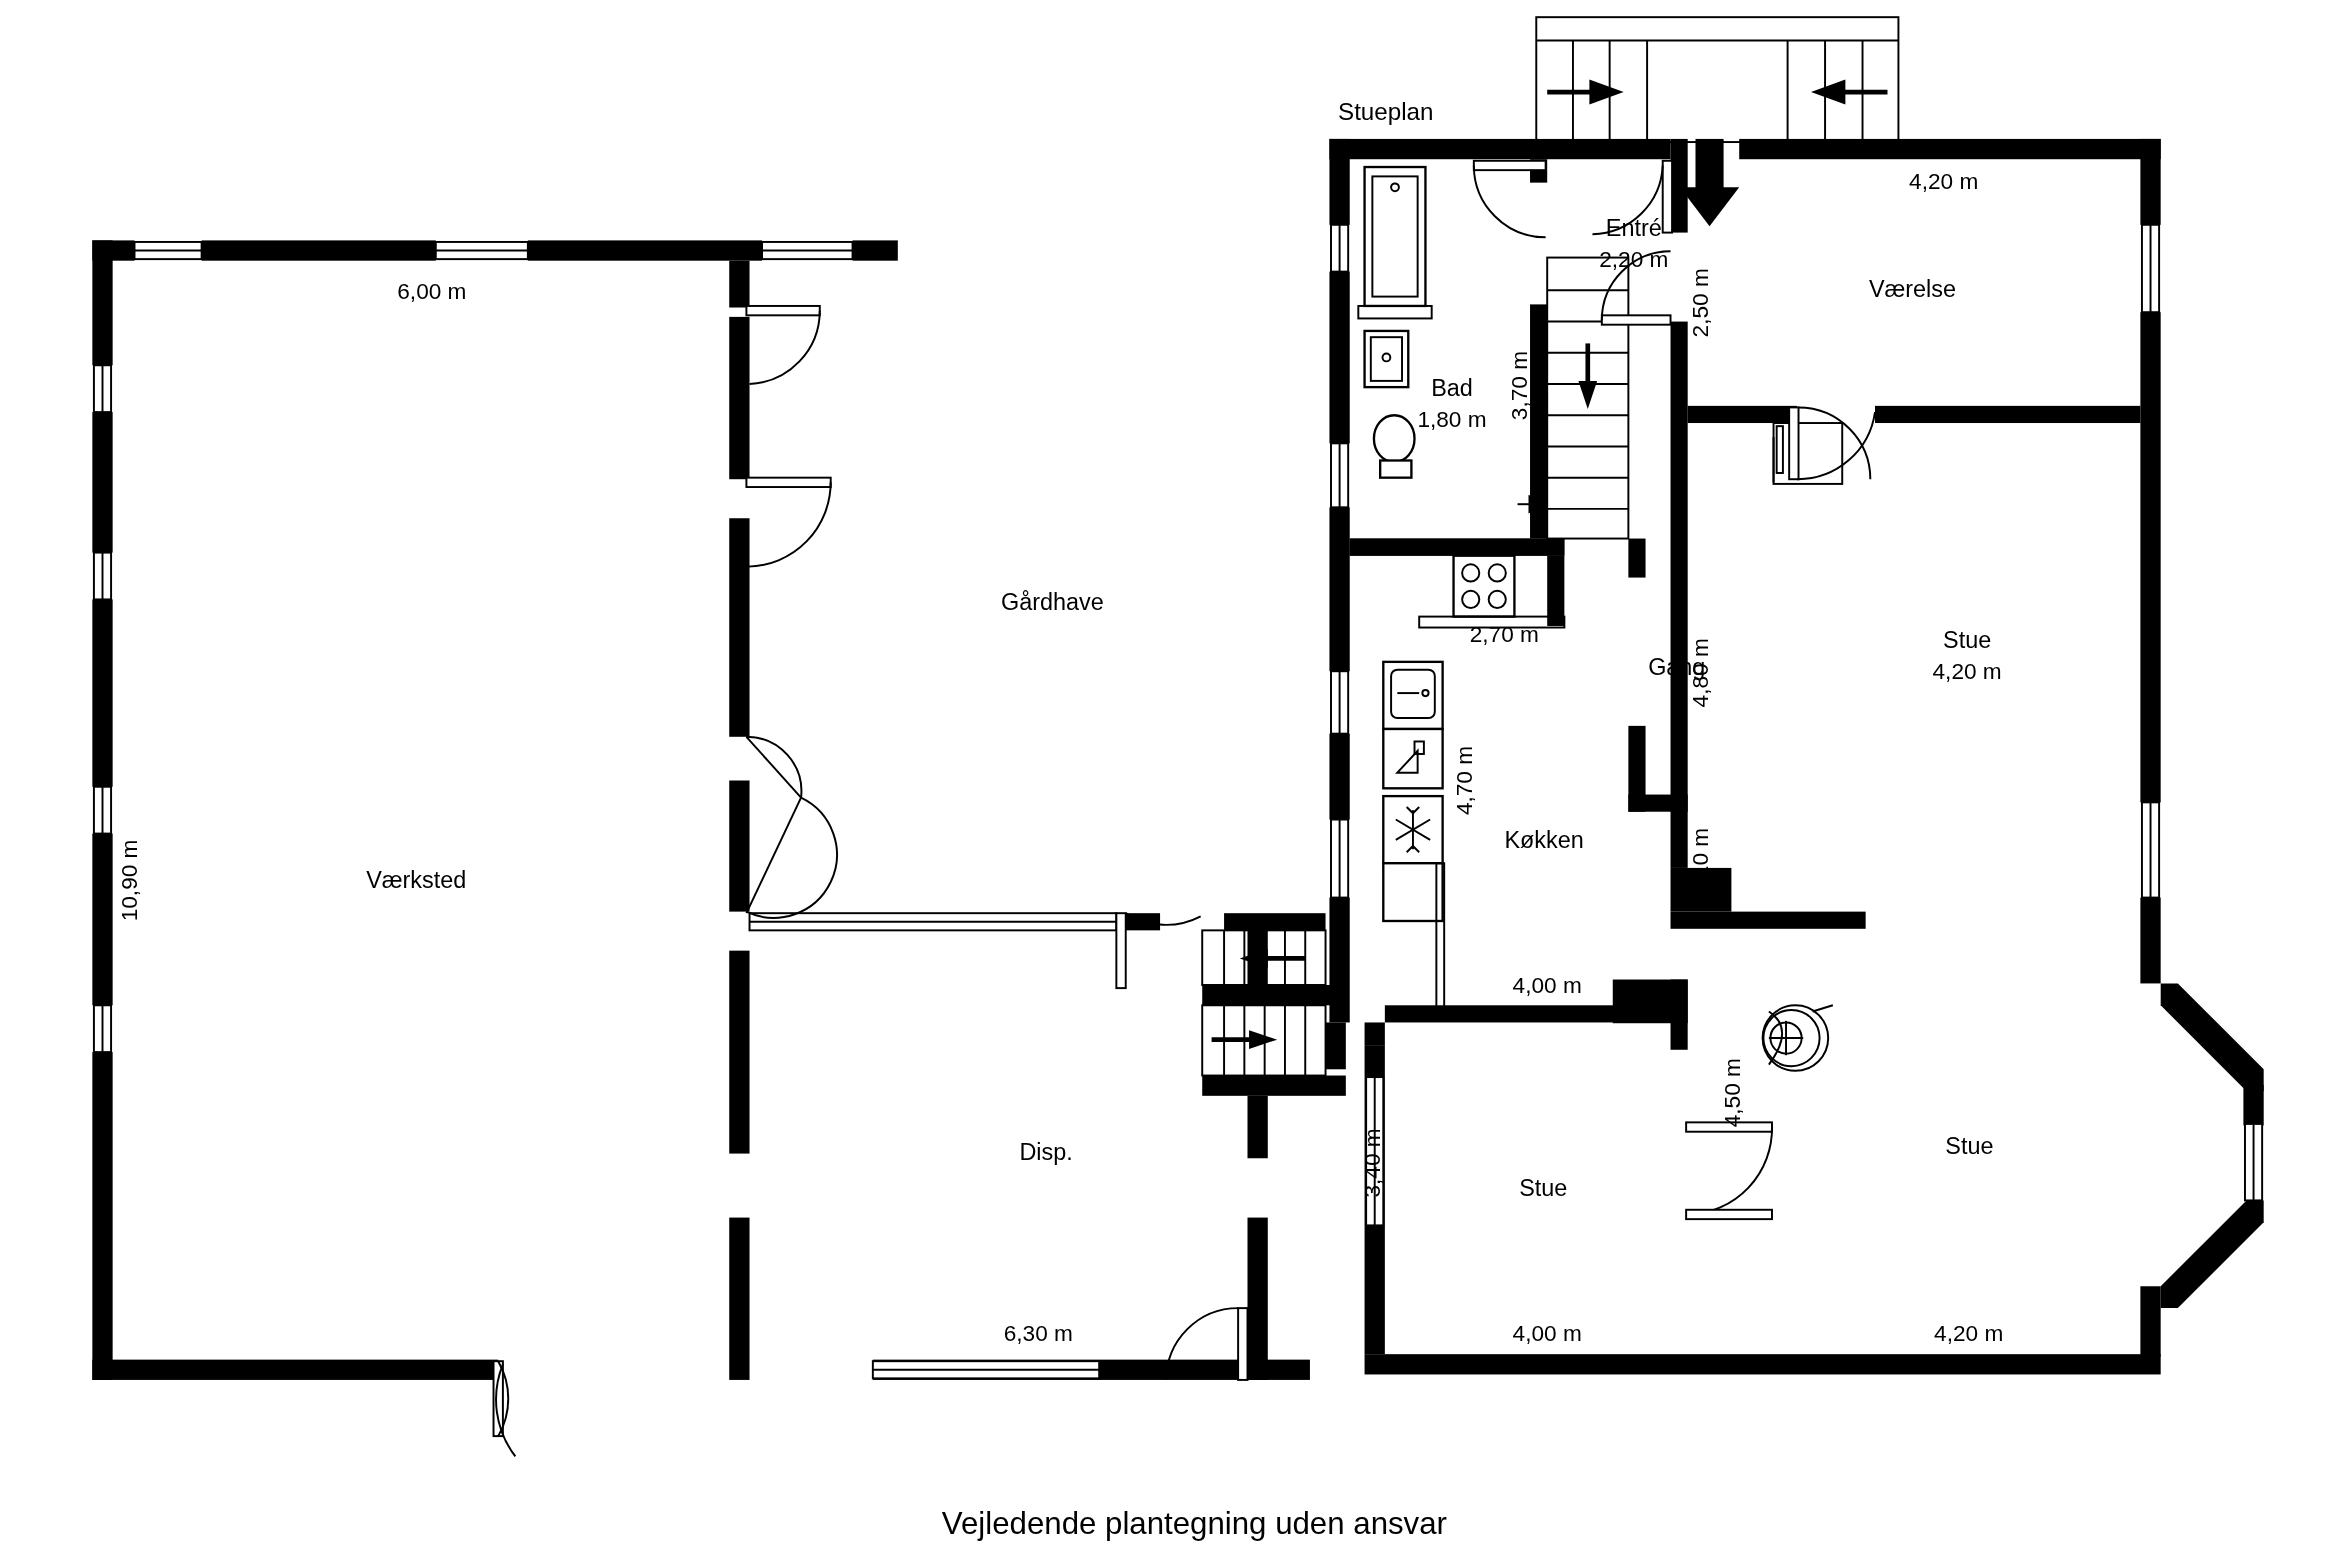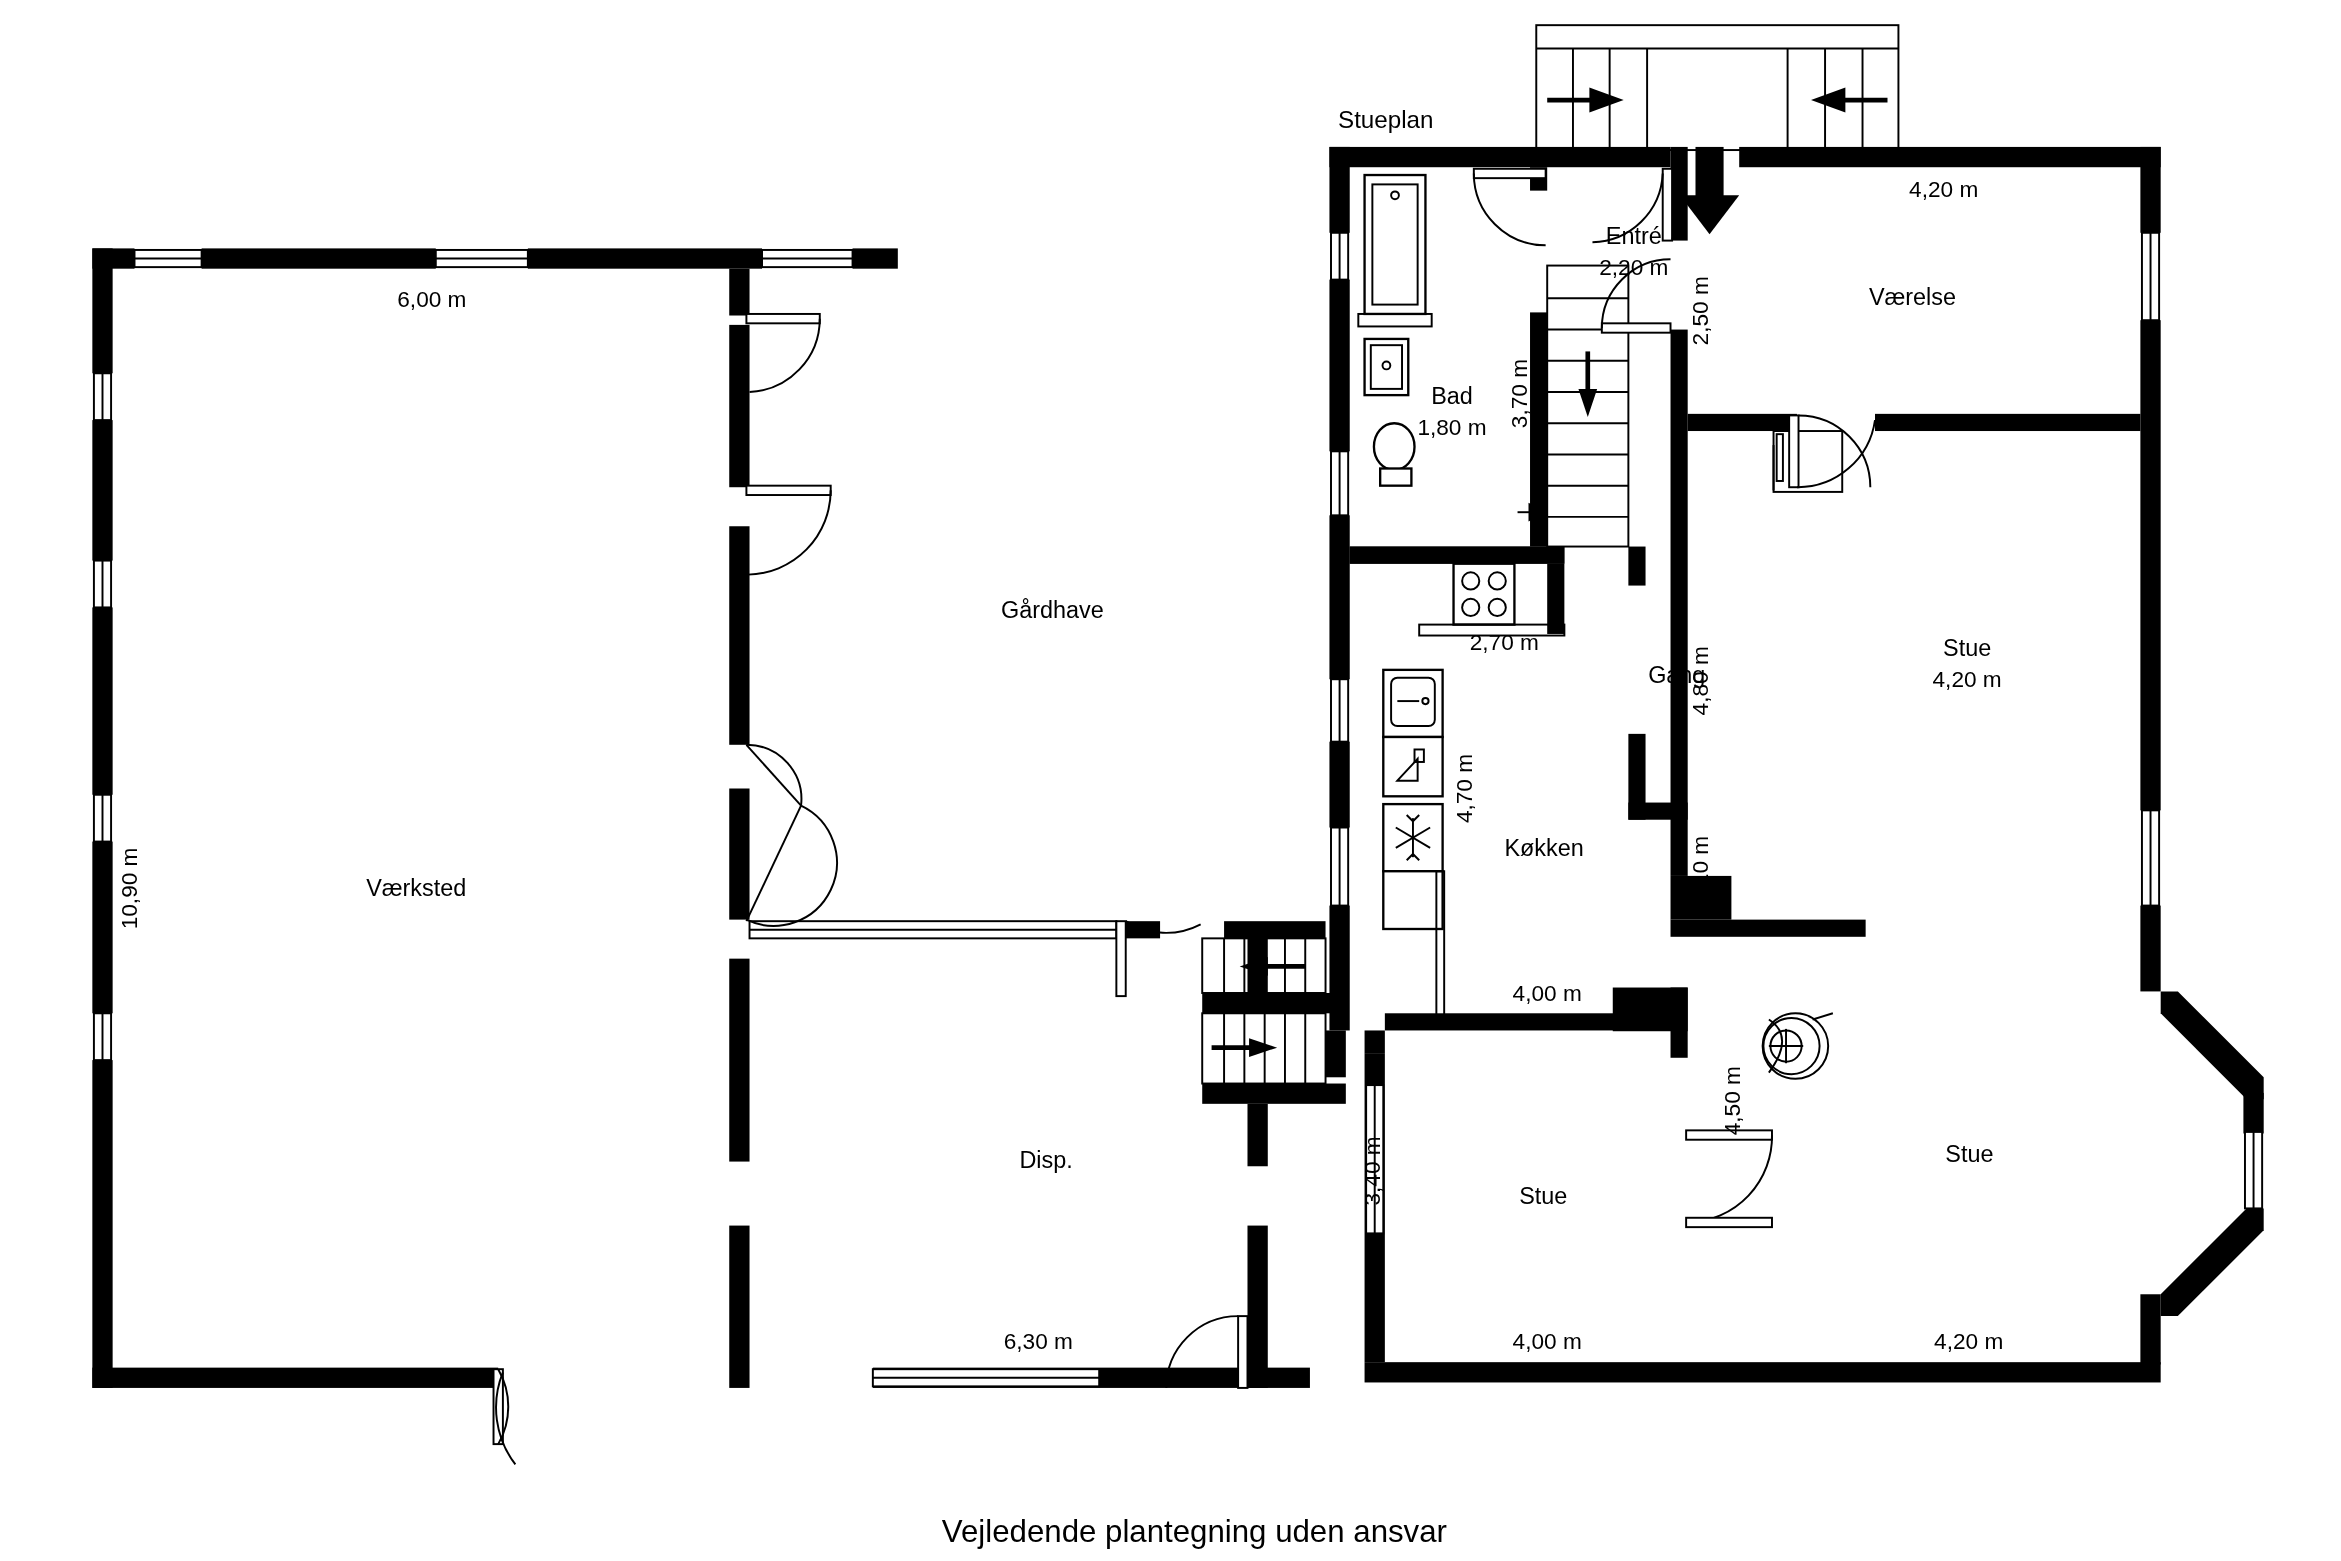--- a/index.html
+++ b/index.html
@@ -17,7 +17,6 @@
   #plan-root {
     position: absolute;
     inset: 0;
-    margin-top: 8px;
   }
   svg.floorplan {
     display: block;

